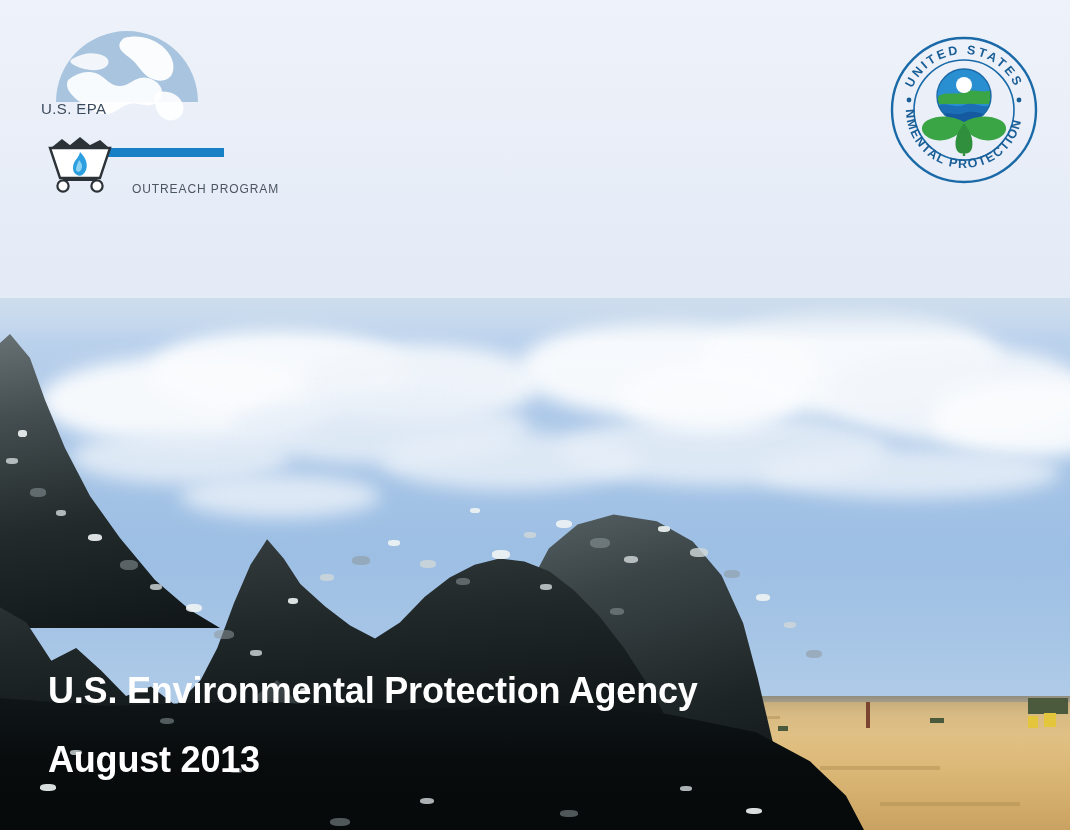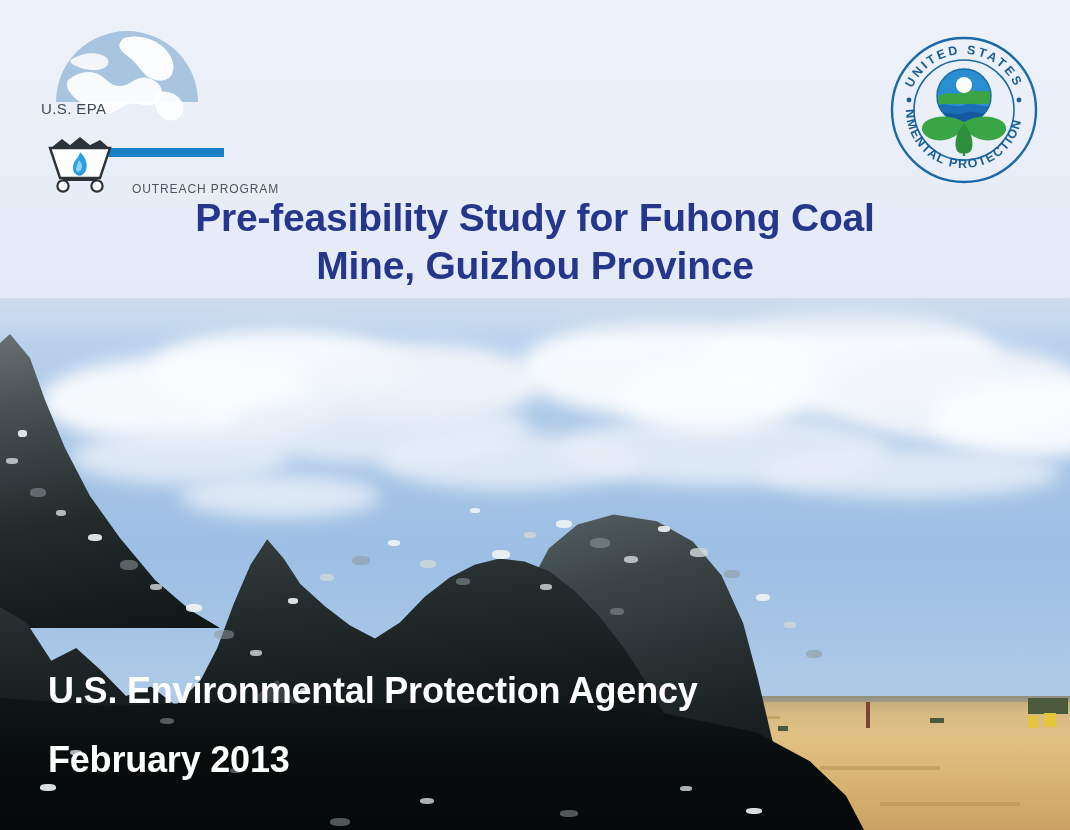--- a/index.html
+++ b/index.html
@@ -434,10 +434,6 @@
     <line x1="80" y1="94" x2="80" y2="126" stroke="#2f8f3c" stroke-width="2.4"></line>
   </svg>
 
-  <div class="title">
-    <div>Pre-feasibility Study for Fuhong Coal</div>
-    <div>Mine, Guizhou Province</div>
-  </div>
 
   <div class="footer">
     <div>U.S. Environmental Protection Agency</div>

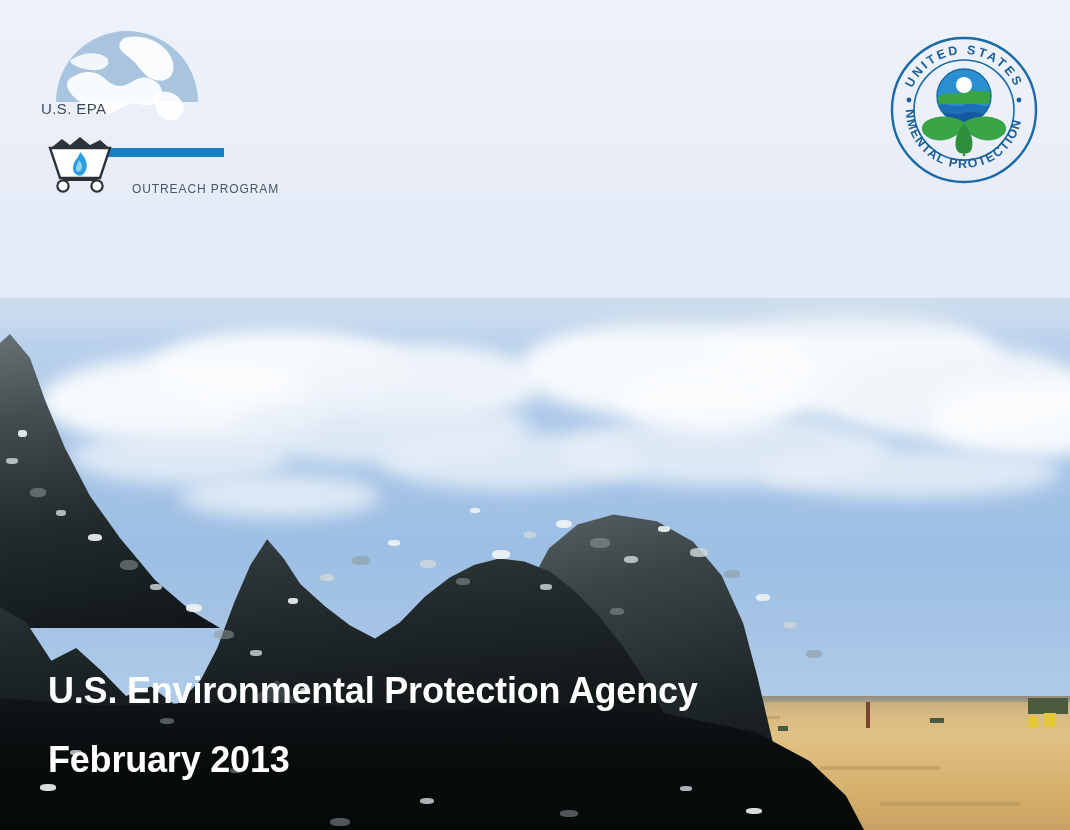--- a/index.html
+++ b/index.html
@@ -437,7 +437,7 @@
 
   <div class="footer">
     <div>U.S. Environmental Protection Agency</div>
-    <div>February 2013</div>
+    <div>August 2013</div>
   </div>
 
 </div>

